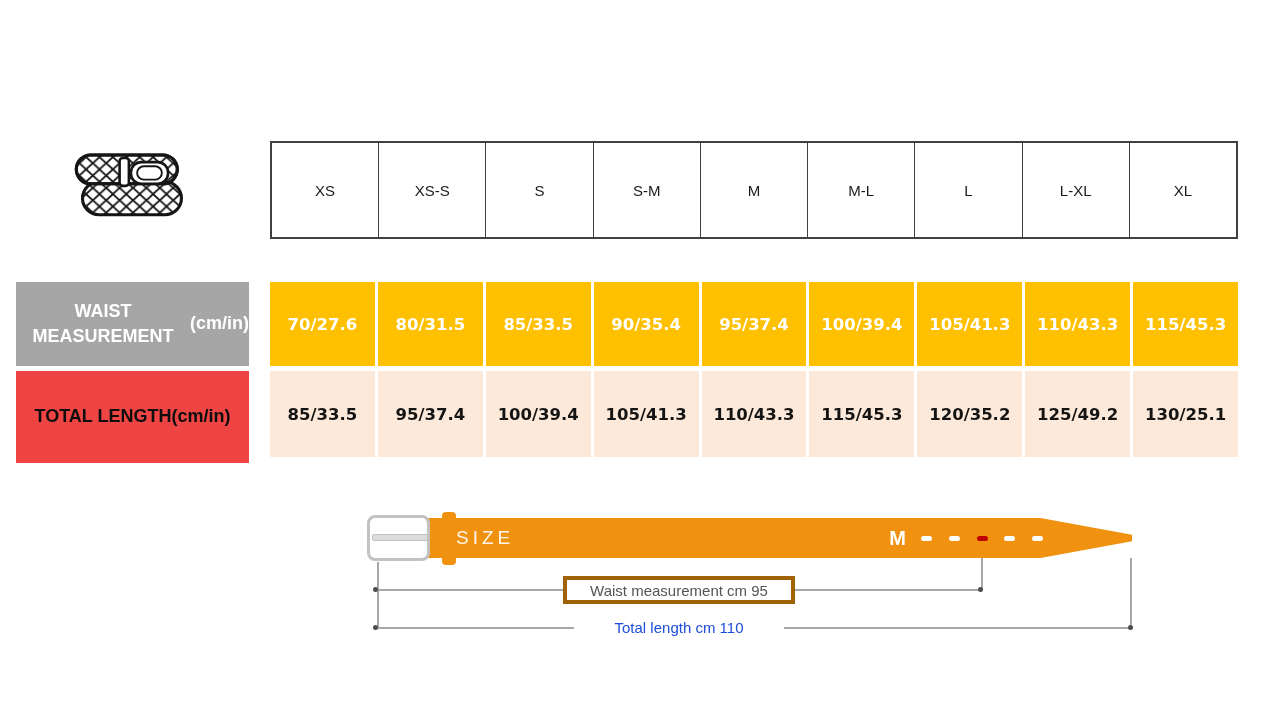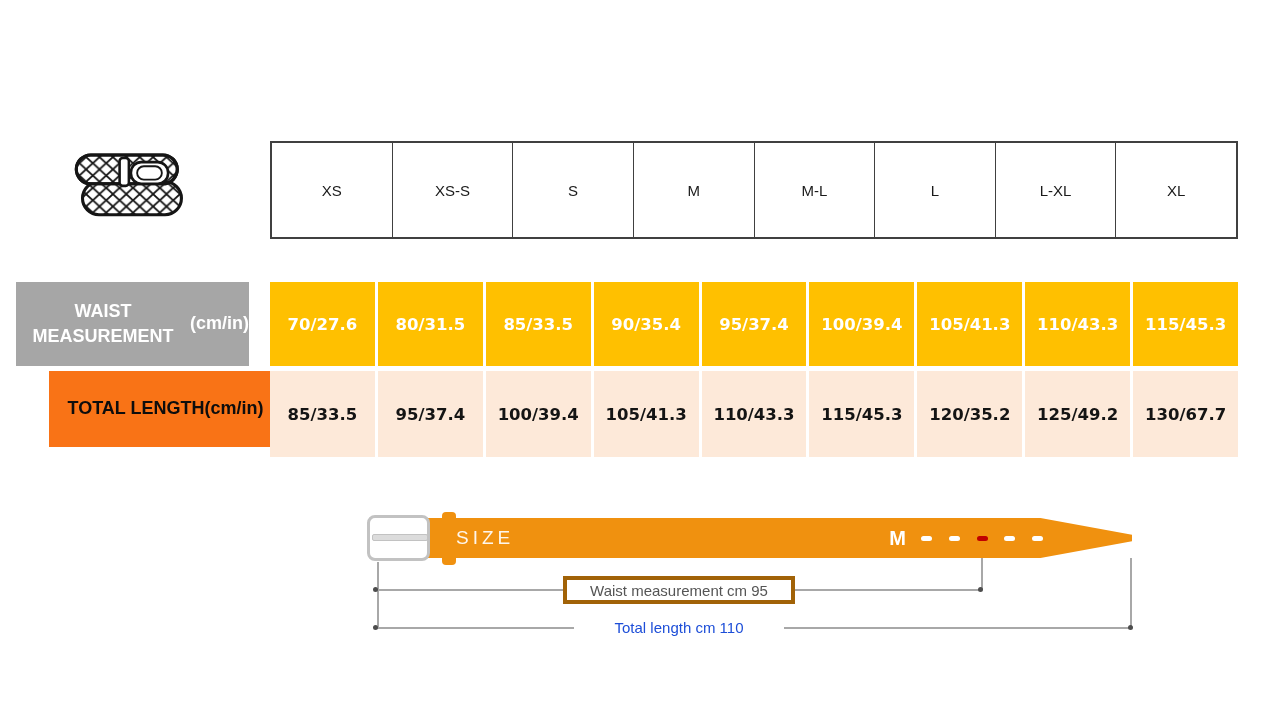--- a/index.html
+++ b/index.html
@@ -80,6 +80,7 @@
     <div class="hcell">XS</div>
     <div class="hcell">XS-S</div>
     <div class="hcell">S</div>
+    <div class="hcell">S-M</div>
     <div class="hcell">M</div>
     <div class="hcell">M-L</div>
     <div class="hcell">L</div>

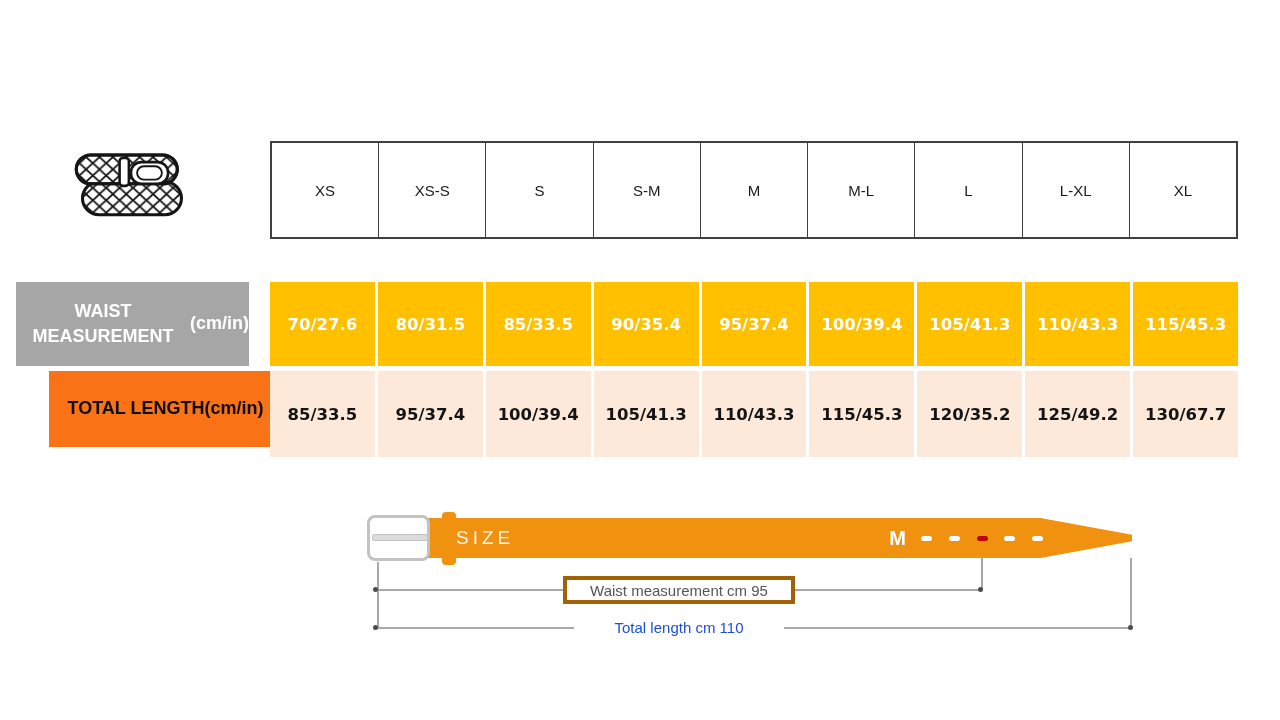--- a/index.html
+++ b/index.html
@@ -21,7 +21,7 @@
              align-items:center;justify-content:center;font-weight:700;font-size:18px;
              line-height:1.4;text-align:center;box-sizing:border-box;}
   .waist-label{top:282px;height:84px;background:#A6A6A6;color:#ffffff;}
-  .length-label{top:371px;height:76px;background:#f97316;color:#0d0d0d;margin-left:33px;}
+  .length-label{top:371px;height:92px;background:#ef4444;color:#0d0d0d;}
 
   .data-row{position:absolute;left:270px;width:968px;display:flex;gap:3px;box-sizing:border-box;}
   .waist-row{top:282px;height:84px;}

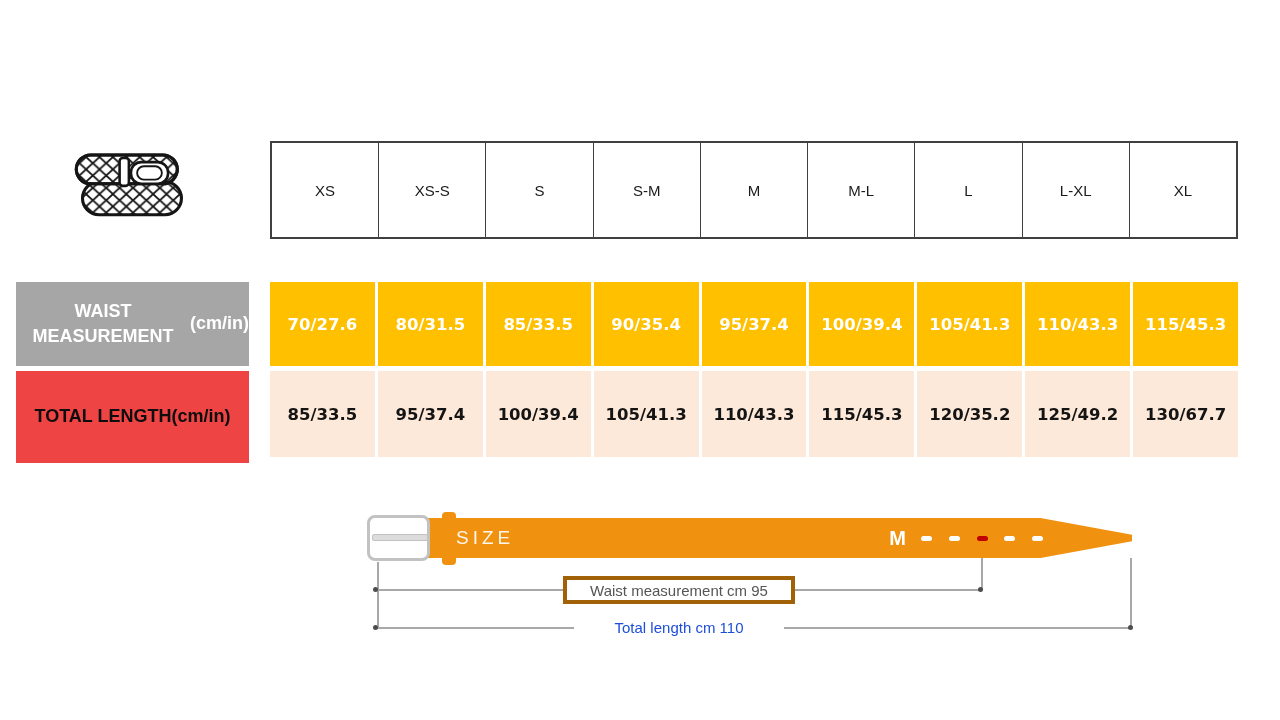--- a/index.html
+++ b/index.html
@@ -117,7 +117,7 @@
     <div class="dcell">115/45.3</div>
     <div class="dcell">120/35.2</div>
     <div class="dcell">125/49.2</div>
-    <div class="dcell">130/67.7</div>
+    <div class="dcell">130/25.1</div>
   </div>
 
   <div class="belt-strap"></div>

